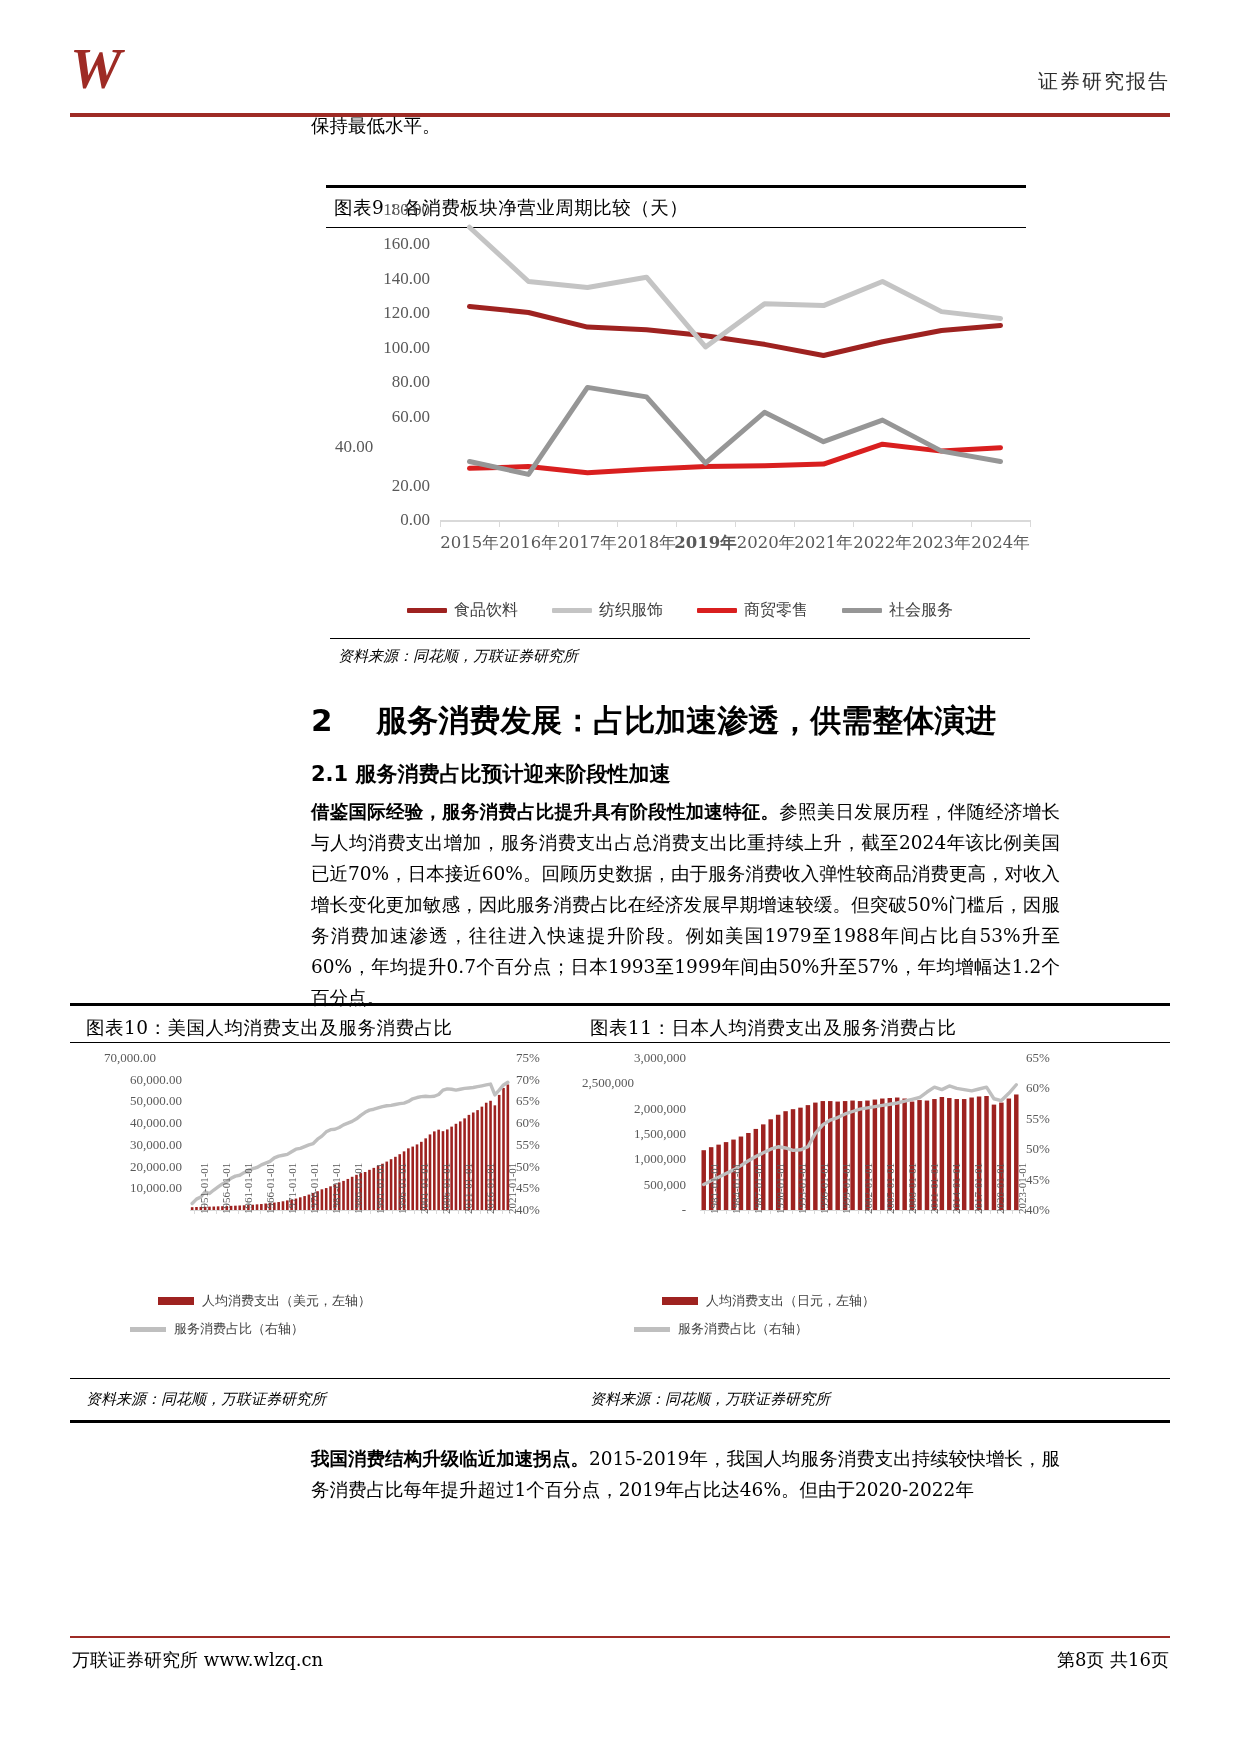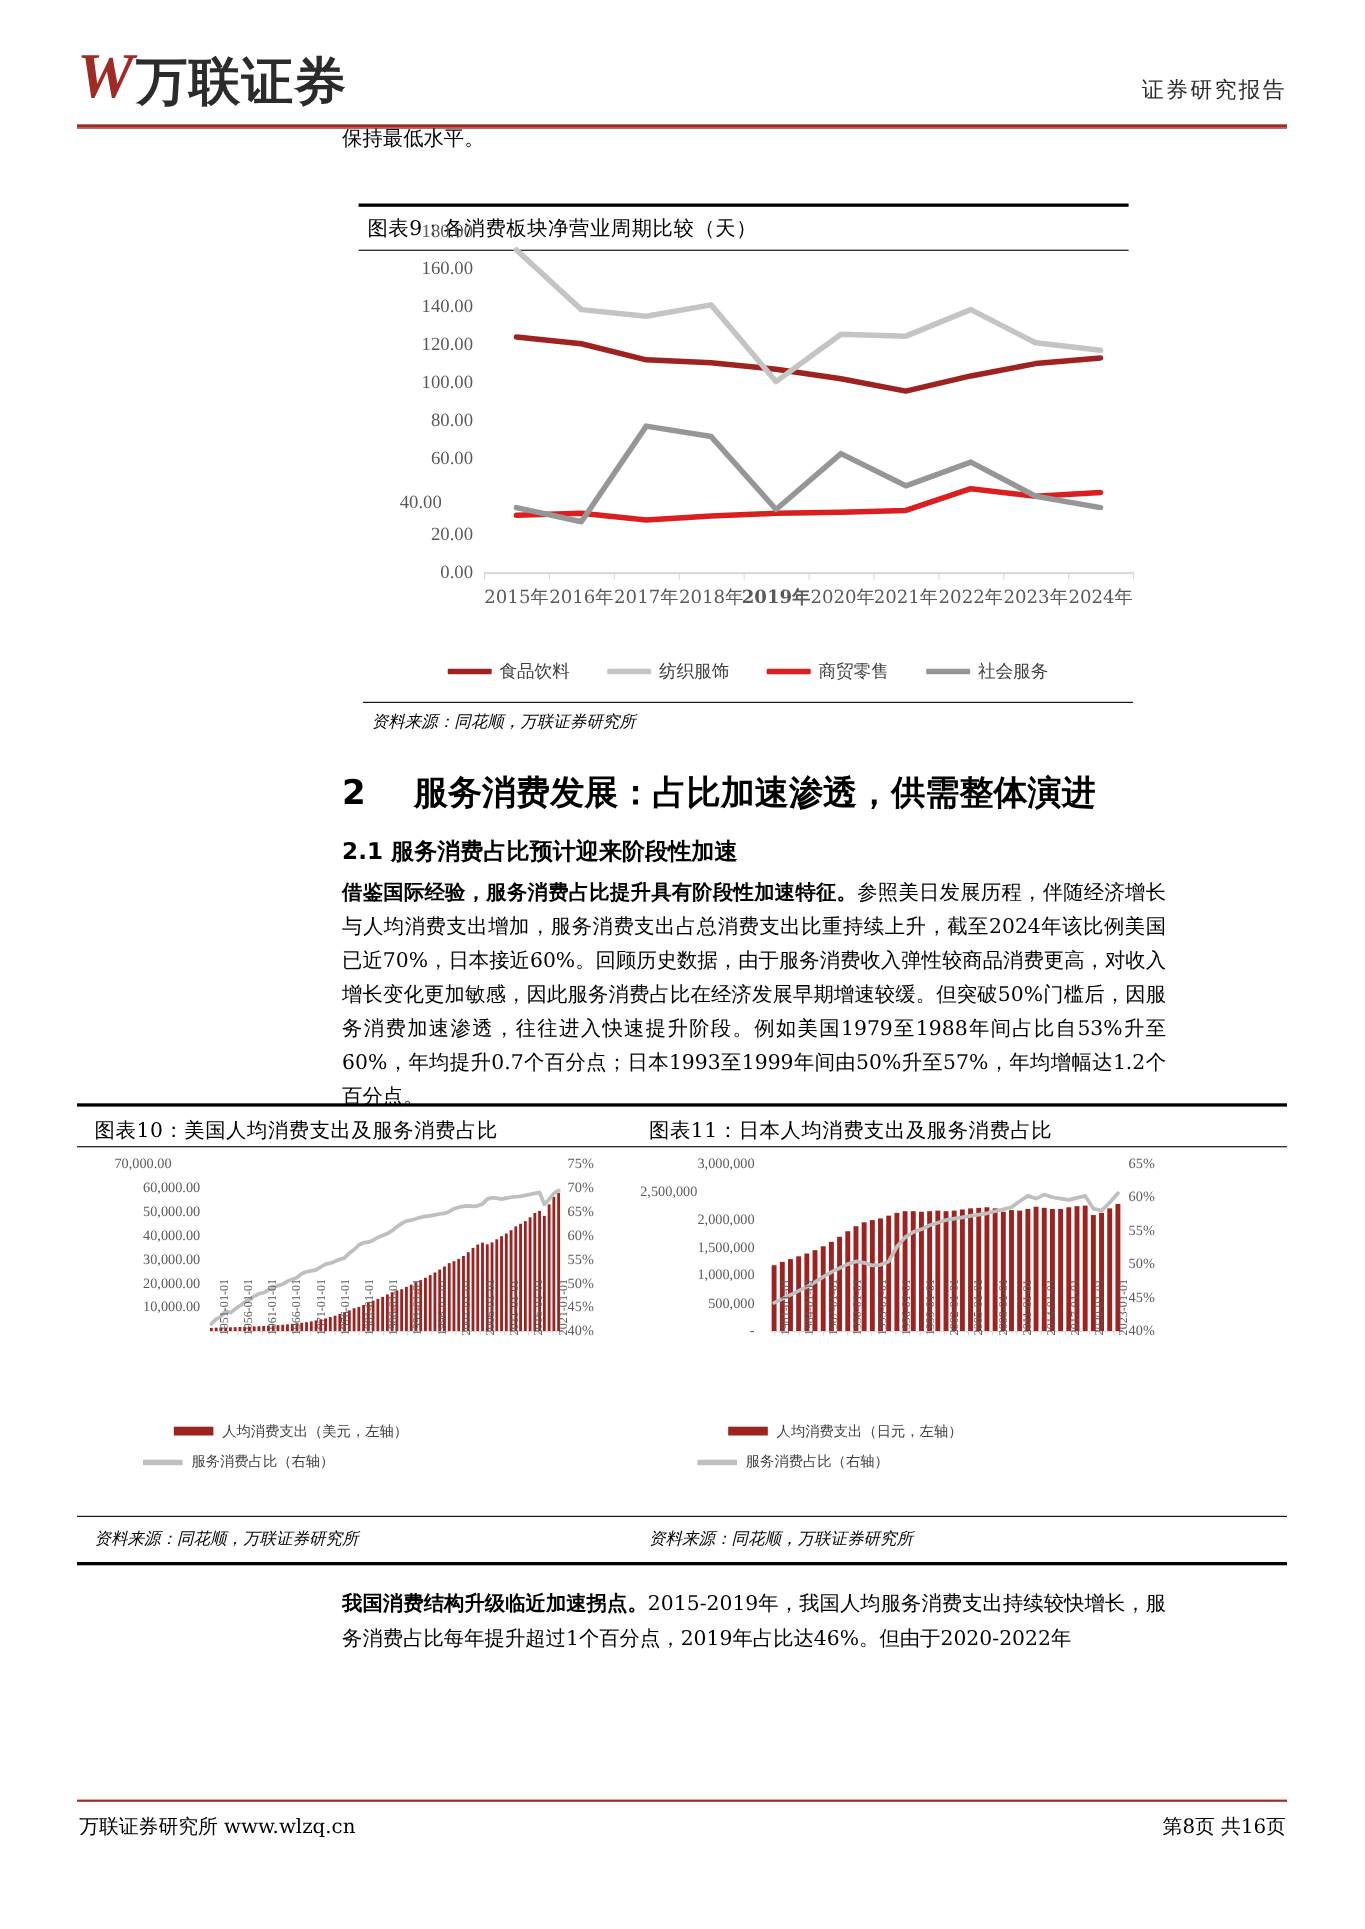--- a/index.html
+++ b/index.html
@@ -80,7 +80,6 @@
   <div class="hdr">
     <div class="logo">
       <span class="logo-w">W</span>
-      <span class="logo-cn">万联证券</span>
     </div>
     <div class="hdr-right">证券研究报告</div>
     <div class="hdr-rule"></div>

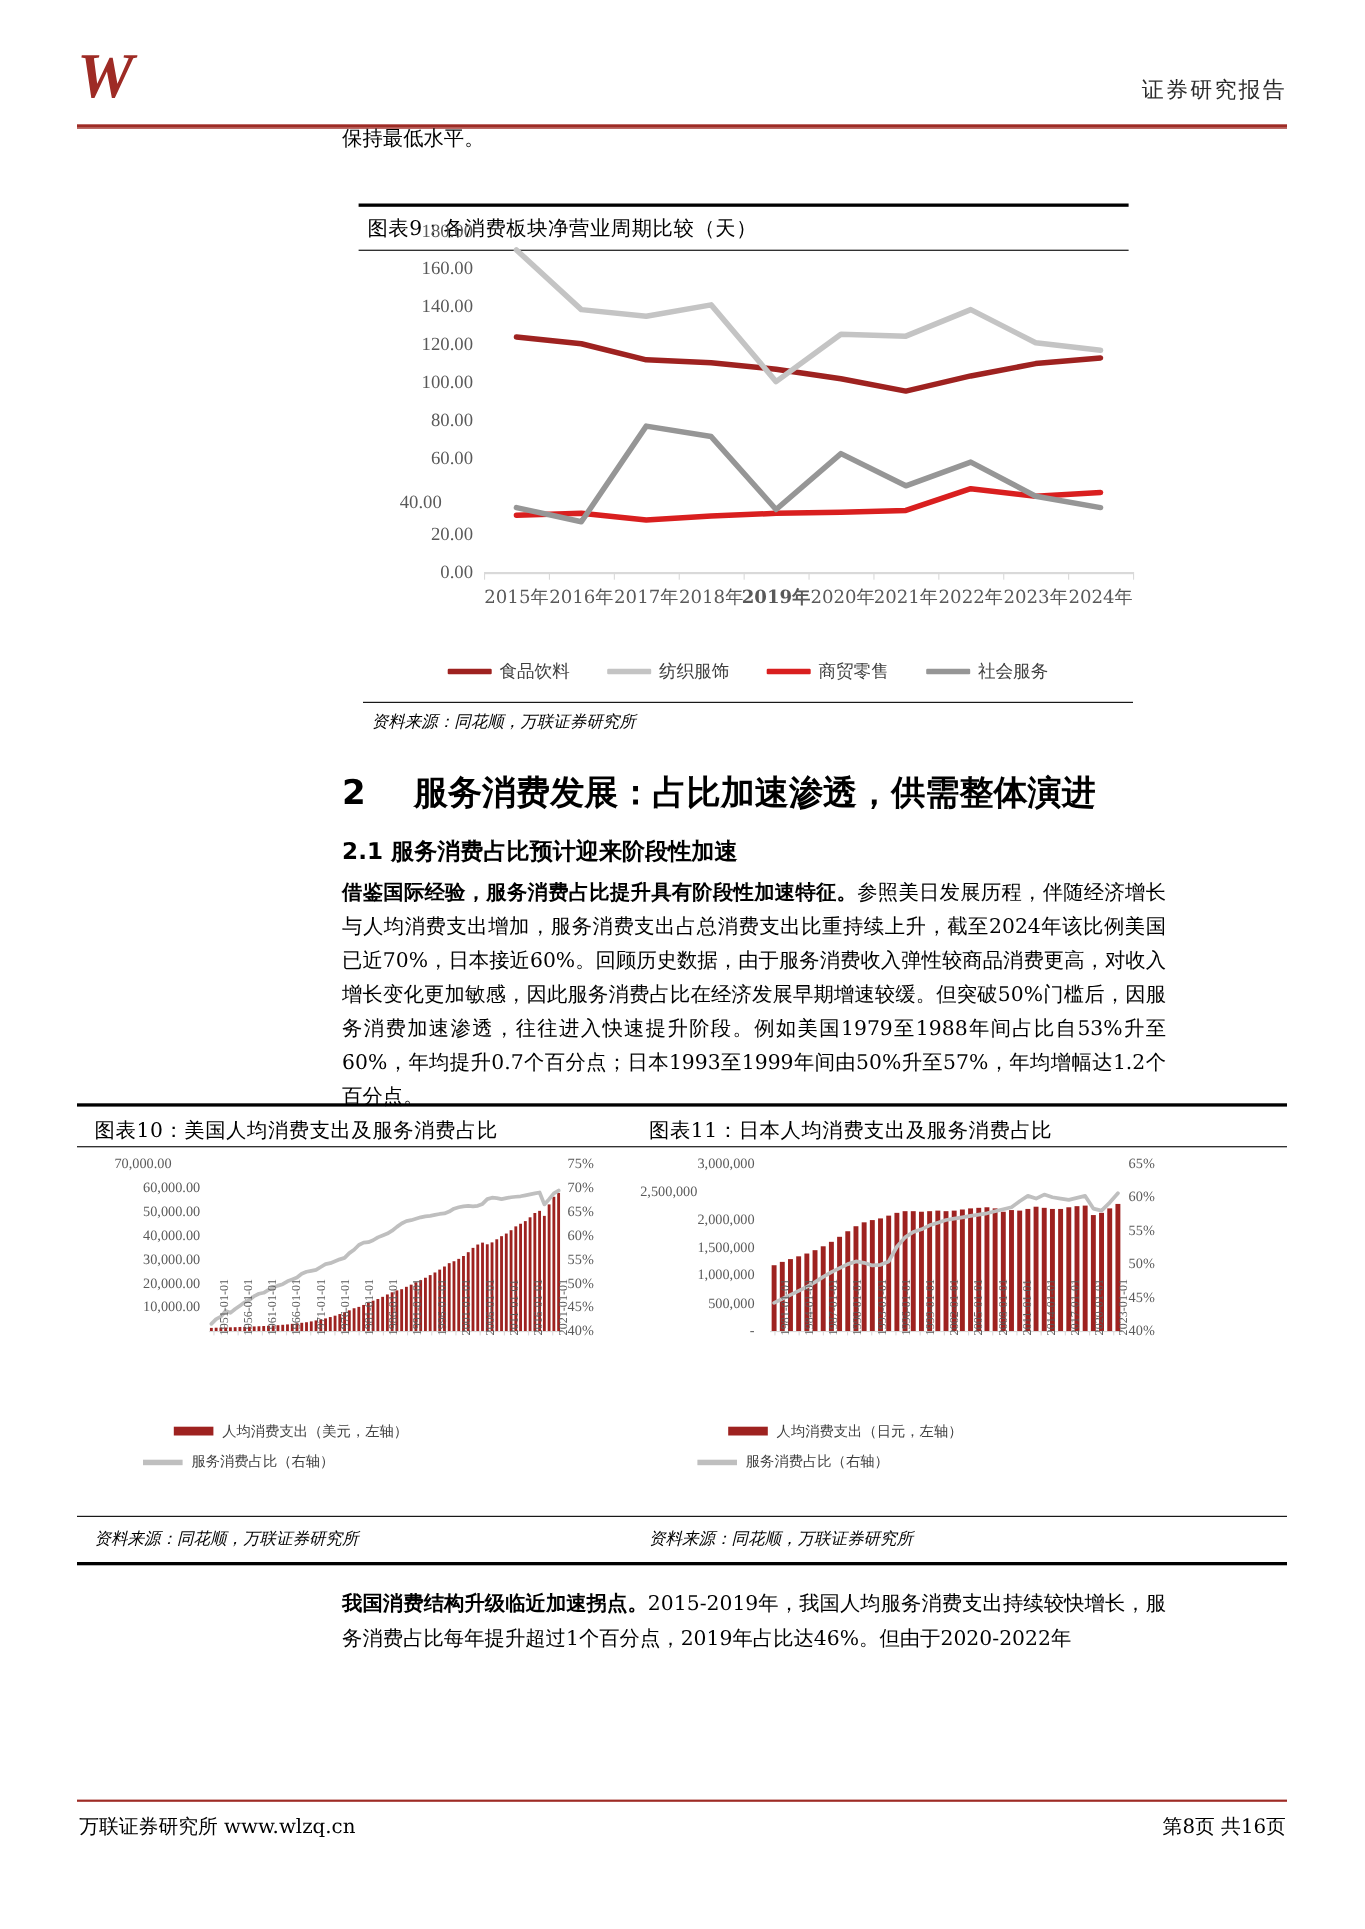--- a/index.html
+++ b/index.html
@@ -99,7 +99,7 @@
     <div id="c9-yticks">
         <div class="c9-ylab" style="top: 320px; right: 600px; width: 95px; text-align: right;">0.00</div>
         <div class="c9-ylab" style="top: 285.556px; right: 600px; width: 95px; text-align: right;">20.00</div>
-        <div class="c9-ylab" style="top: 257px; right: 600px; width: 95px; text-align: center;">40.00</div>
+        <div class="c9-ylab" style="top: 247px; right: 600px; width: 95px; text-align: left;">40.00</div>
         <div class="c9-ylab" style="top: 216.667px; right: 600px; width: 95px; text-align: right;">60.00</div>
         <div class="c9-ylab" style="top: 182.222px; right: 600px; width: 95px; text-align: right;">80.00</div>
         <div class="c9-ylab" style="top: 147.778px; right: 600px; width: 95px; text-align: right;">100.00</div>

